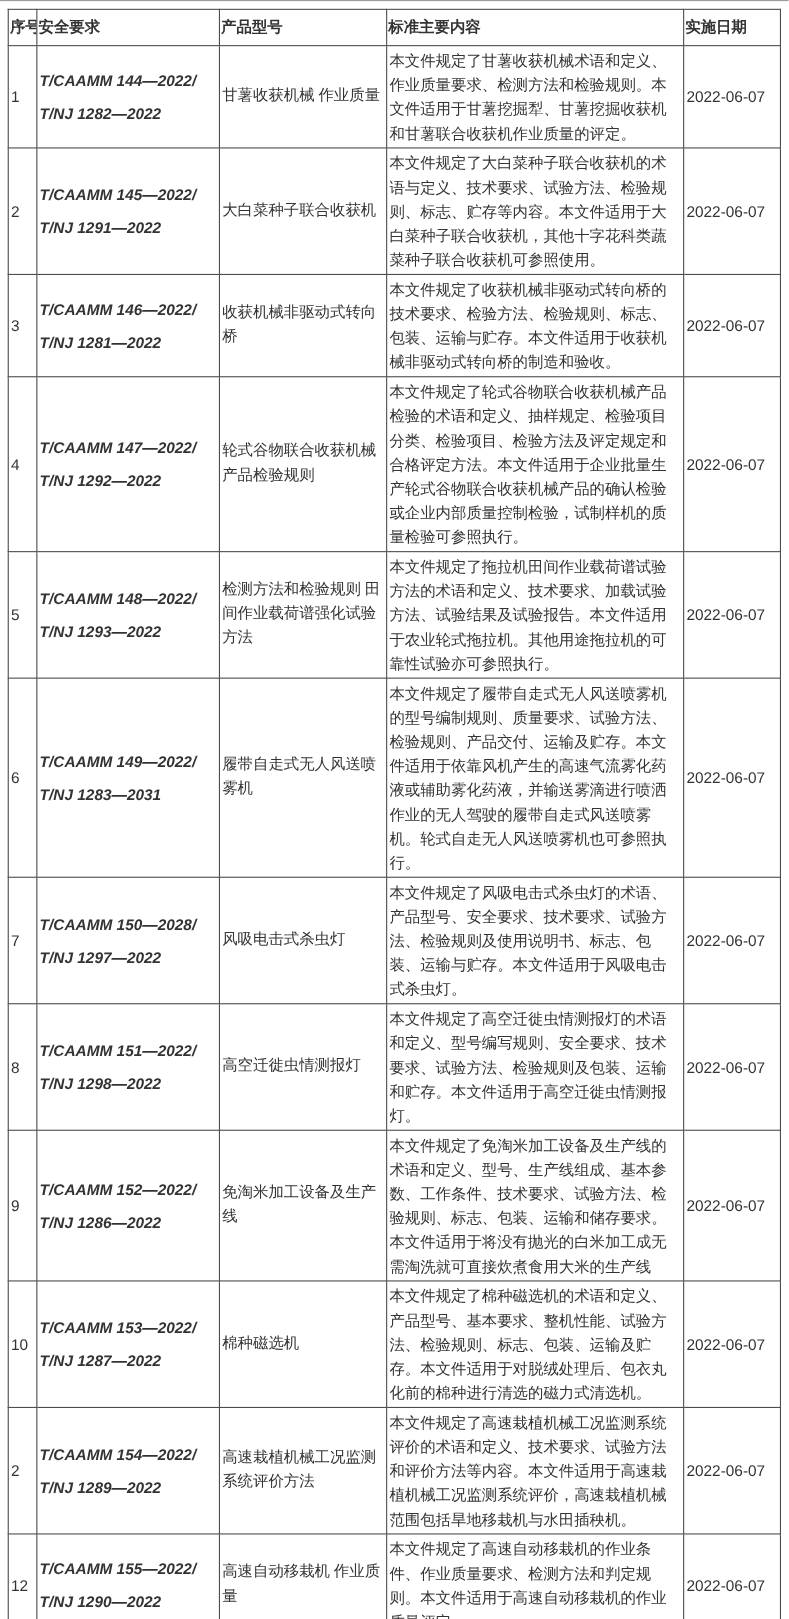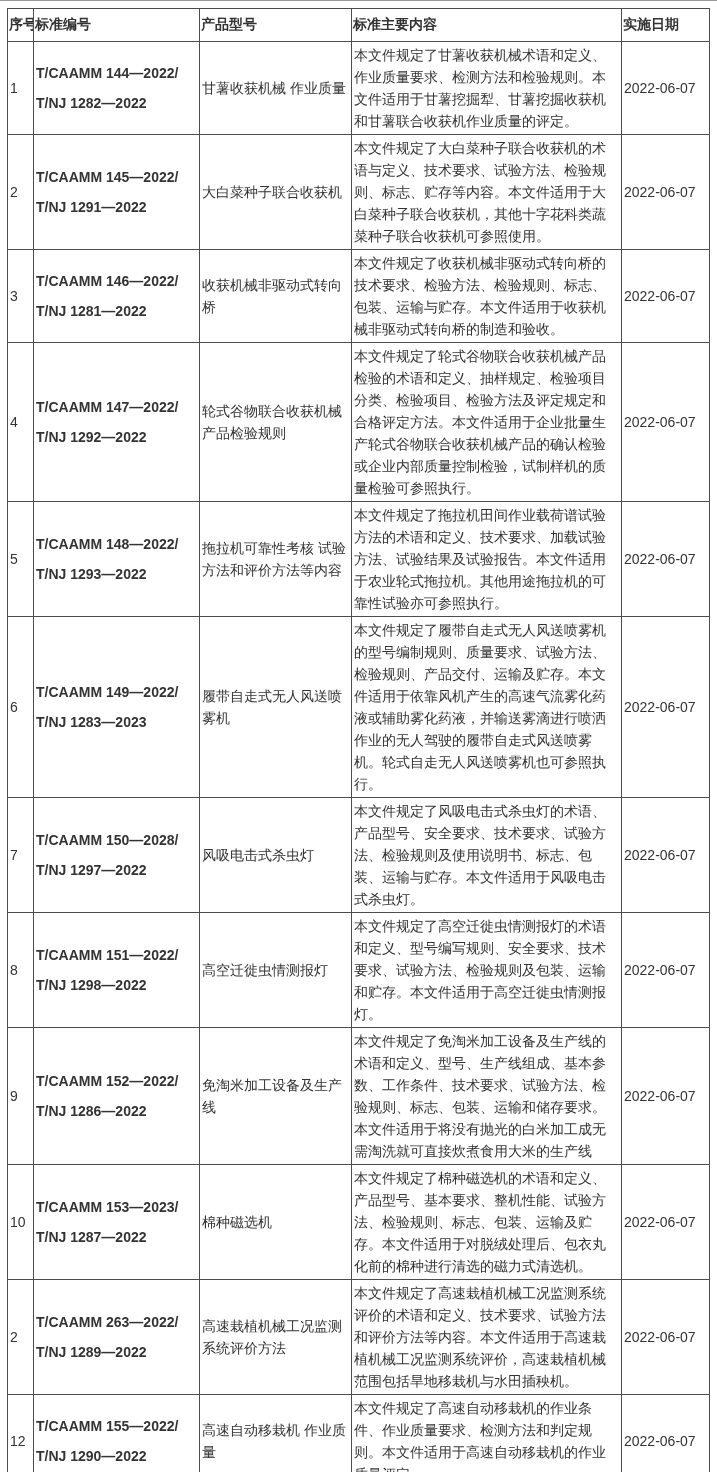--- a/index.html
+++ b/index.html
@@ -81,7 +81,7 @@
     <thead>
       <tr>
         <th>序号</th>
-        <th>标准编号</th>
+        <th>安全要求</th>
         <th>产品型号</th>
         <th>标准主要内容</th>
         <th>实施日期</th>

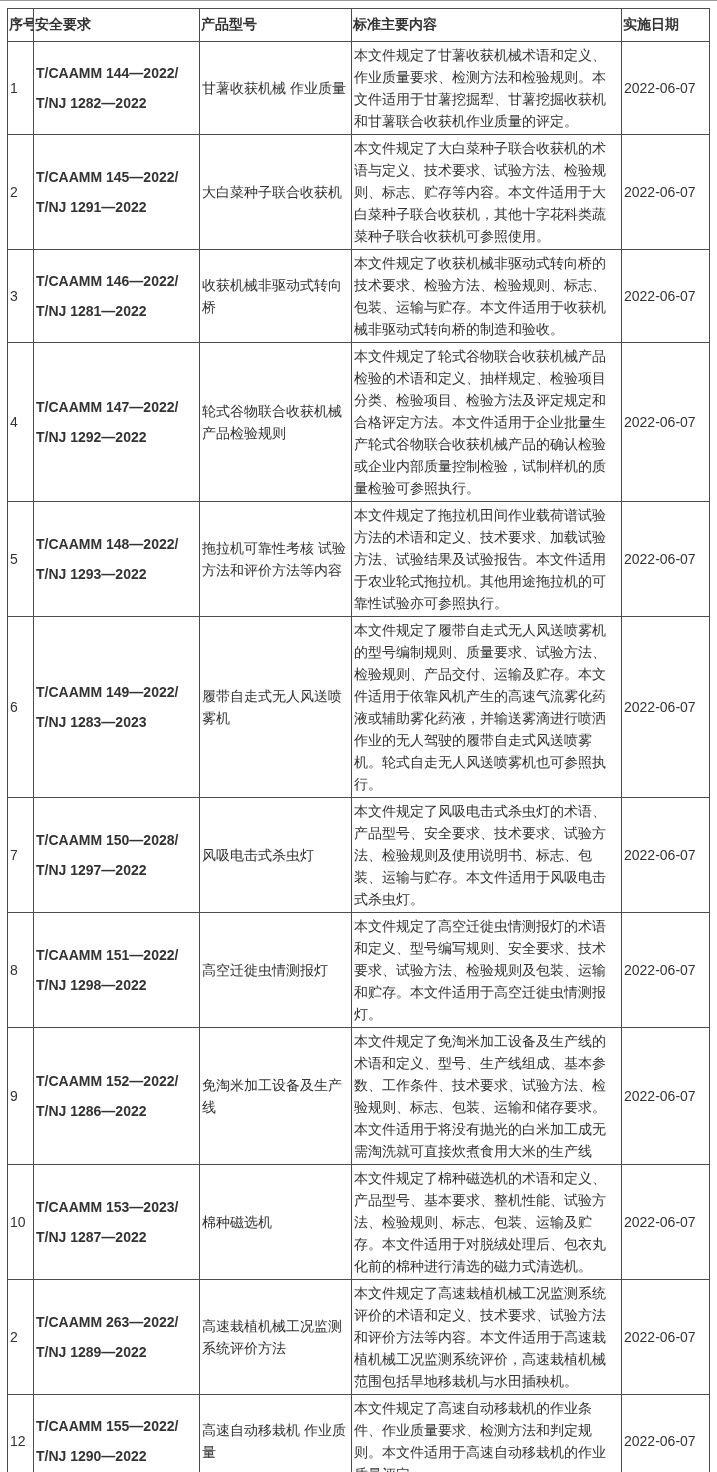--- a/index.html
+++ b/index.html
@@ -49,6 +49,7 @@
     font-size: 15px;
     line-height: 30px;
     padding-left: 2px;
+    font-style: italic;
   }
   td.cell-name {
     line-height: 22px;

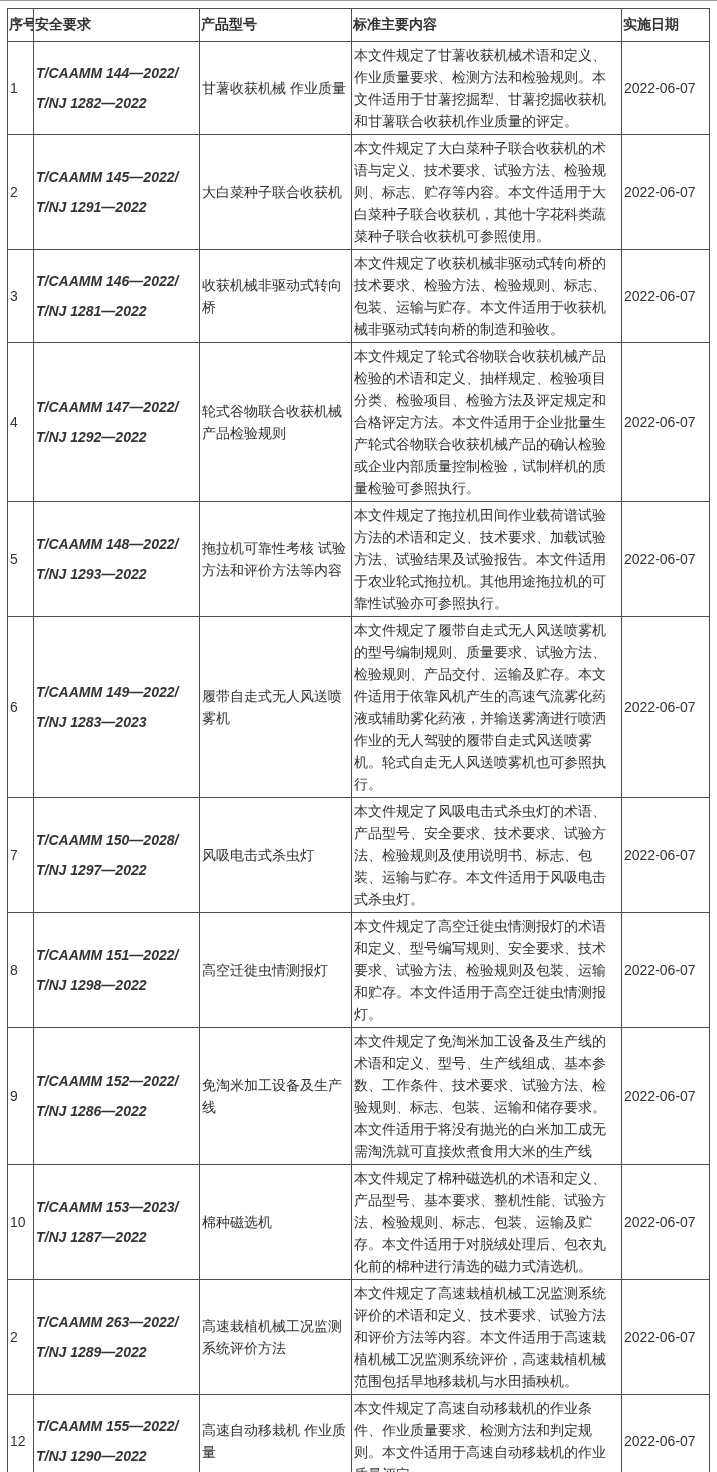--- a/index.html
+++ b/index.html
@@ -54,6 +54,7 @@
   td.cell-name {
     line-height: 22px;
     padding: 1px 1px;
+    font-family: Liberation Serif, serif;
   }
   td.cell-content {
     line-height: 22px;

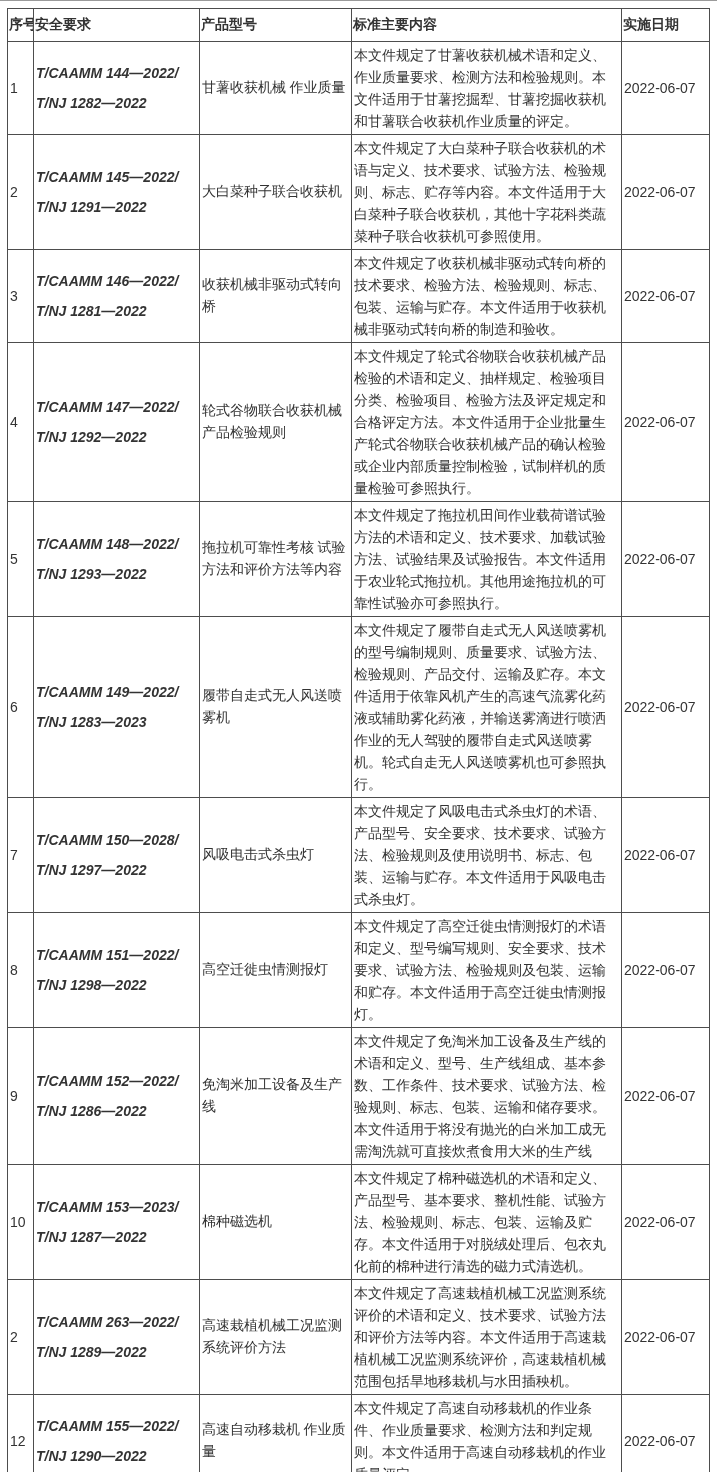--- a/index.html
+++ b/index.html
@@ -136,7 +136,7 @@
             <div>T/CAAMM 148—2022/</div>
             <div>T/NJ 1293—2022</div>
           </td>
-          <td class="cell-name">拖拉机可靠性考核 试验方法和评价方法等内容</td>
+          <td class="cell-name">检测方法和检验规则 田间作业载荷谱强化试验方法</td>
           <td class="cell-content">本文件规定了拖拉机田间作业载荷谱试验方法的术语和定义、技术要求、加载试验方法、试验结果及试验报告。本文件适用于农业轮式拖拉机。其他用途拖拉机的可靠性试验亦可参照执行。</td>
           <td class="cell-date">2022-06-07</td>
         </tr>

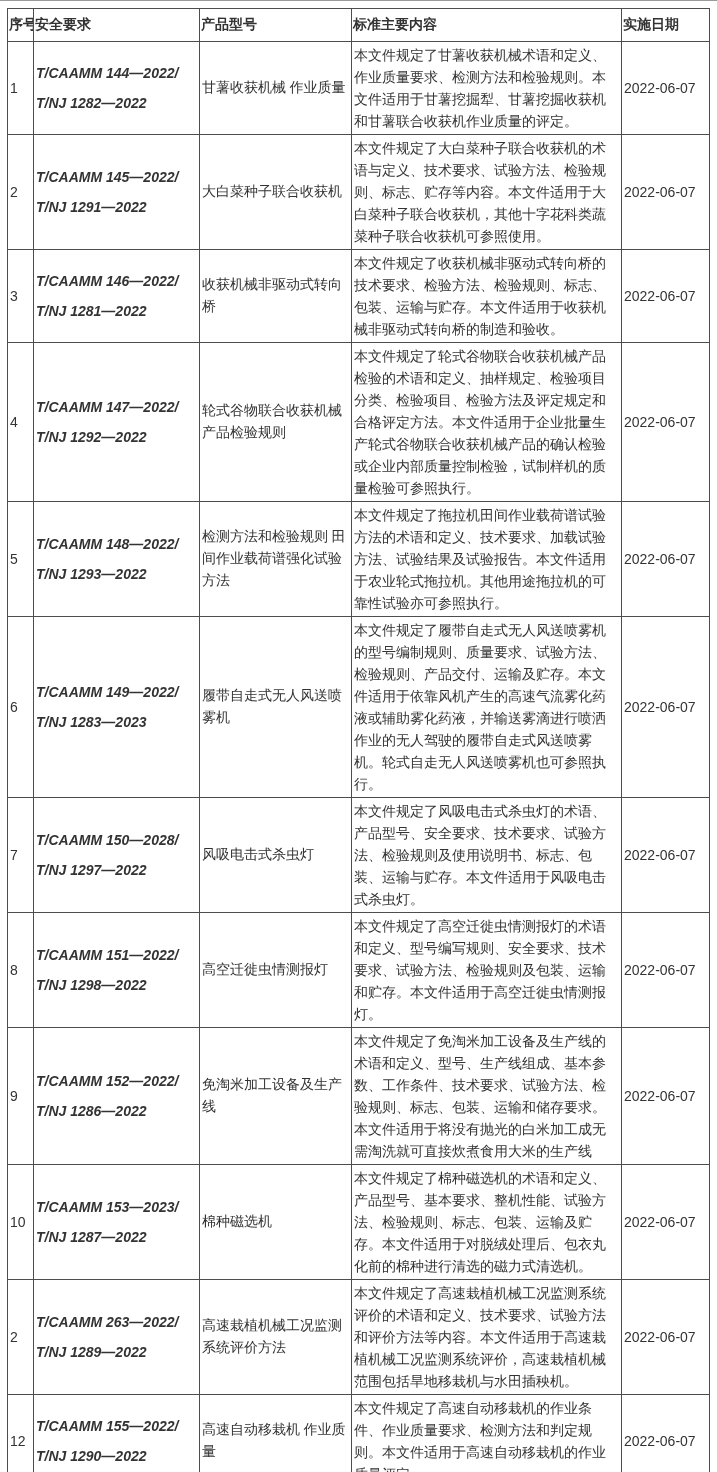--- a/index.html
+++ b/index.html
@@ -144,7 +144,7 @@
           <td class="cell-seq">6</td>
           <td class="cell-code">
             <div>T/CAAMM 149—2022/</div>
-            <div>T/NJ 1283—2023</div>
+            <div>T/NJ 1283—2031</div>
           </td>
           <td class="cell-name">履带自走式无人风送喷雾机</td>
           <td class="cell-content">本文件规定了履带自走式无人风送喷雾机的型号编制规则、质量要求、试验方法、检验规则、产品交付、运输及贮存。本文件适用于依靠风机产生的高速气流雾化药液或辅助雾化药液，并输送雾滴进行喷洒作业的无人驾驶的履带自走式风送喷雾机。轮式自走无人风送喷雾机也可参照执行。</td>

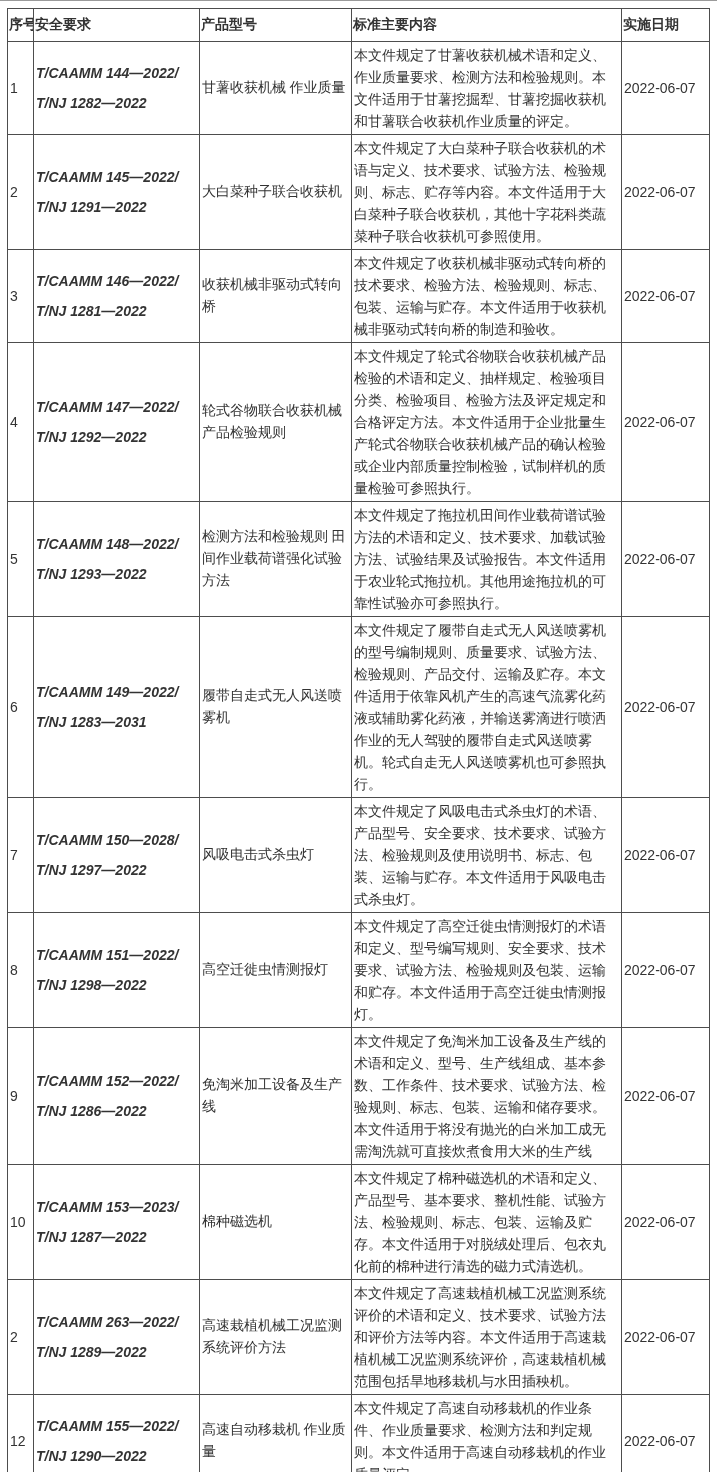--- a/index.html
+++ b/index.html
@@ -183,7 +183,7 @@
         <tr>
           <td class="cell-seq">10</td>
           <td class="cell-code">
-            <div>T/CAAMM 153—2023/</div>
+            <div>T/CAAMM 153—2022/</div>
             <div>T/NJ 1287—2022</div>
           </td>
           <td class="cell-name">棉种磁选机</td>

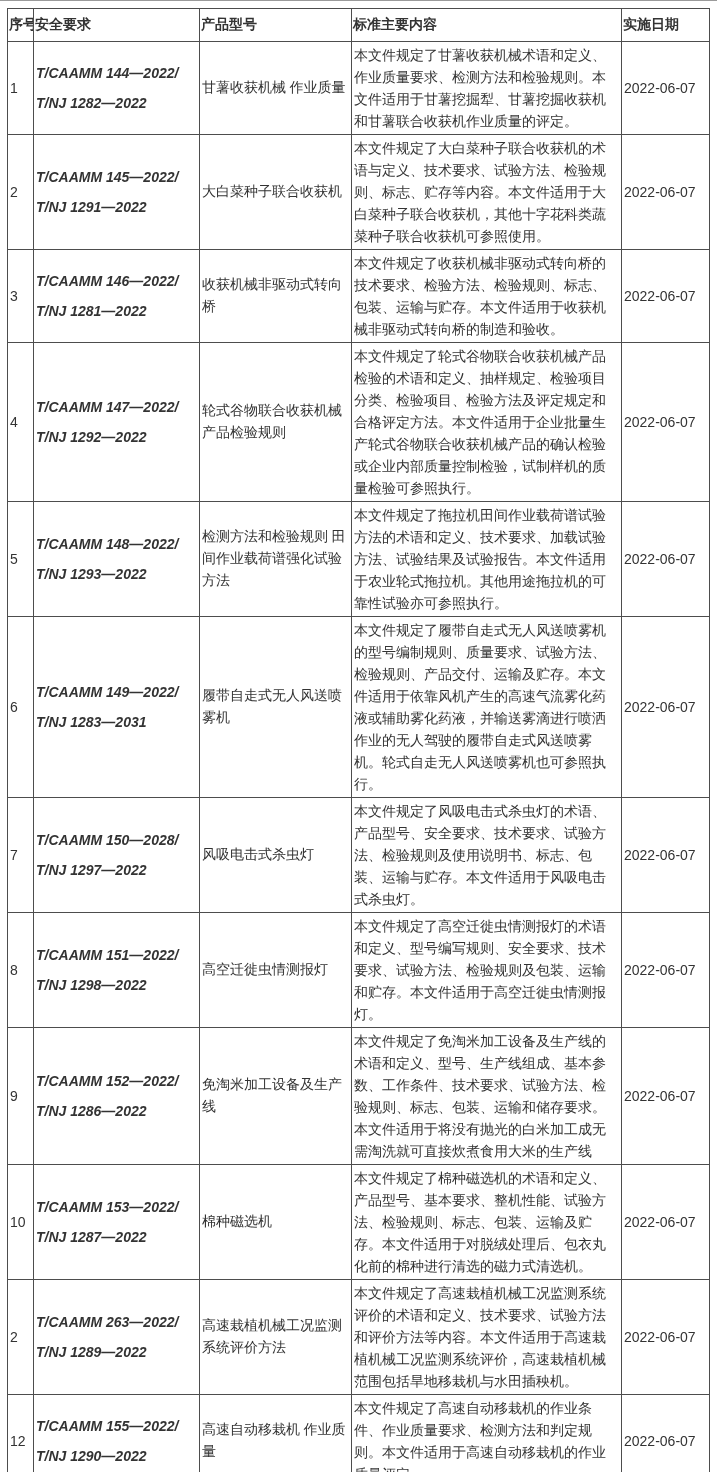--- a/index.html
+++ b/index.html
@@ -193,7 +193,7 @@
         <tr>
           <td class="cell-seq">2</td>
           <td class="cell-code">
-            <div>T/CAAMM 263—2022/</div>
+            <div>T/CAAMM 154—2022/</div>
             <div>T/NJ 1289—2022</div>
           </td>
           <td class="cell-name">高速栽植机械工况监测系统评价方法</td>

